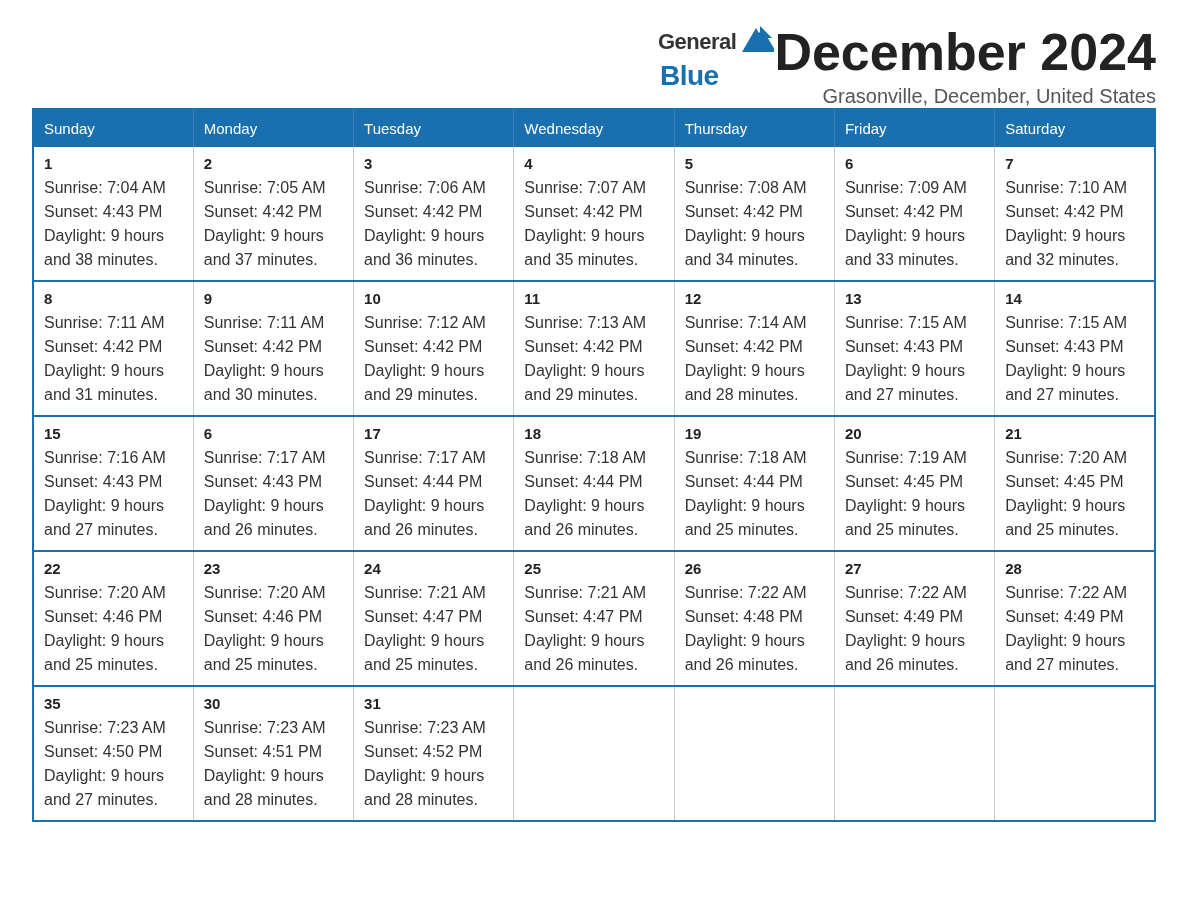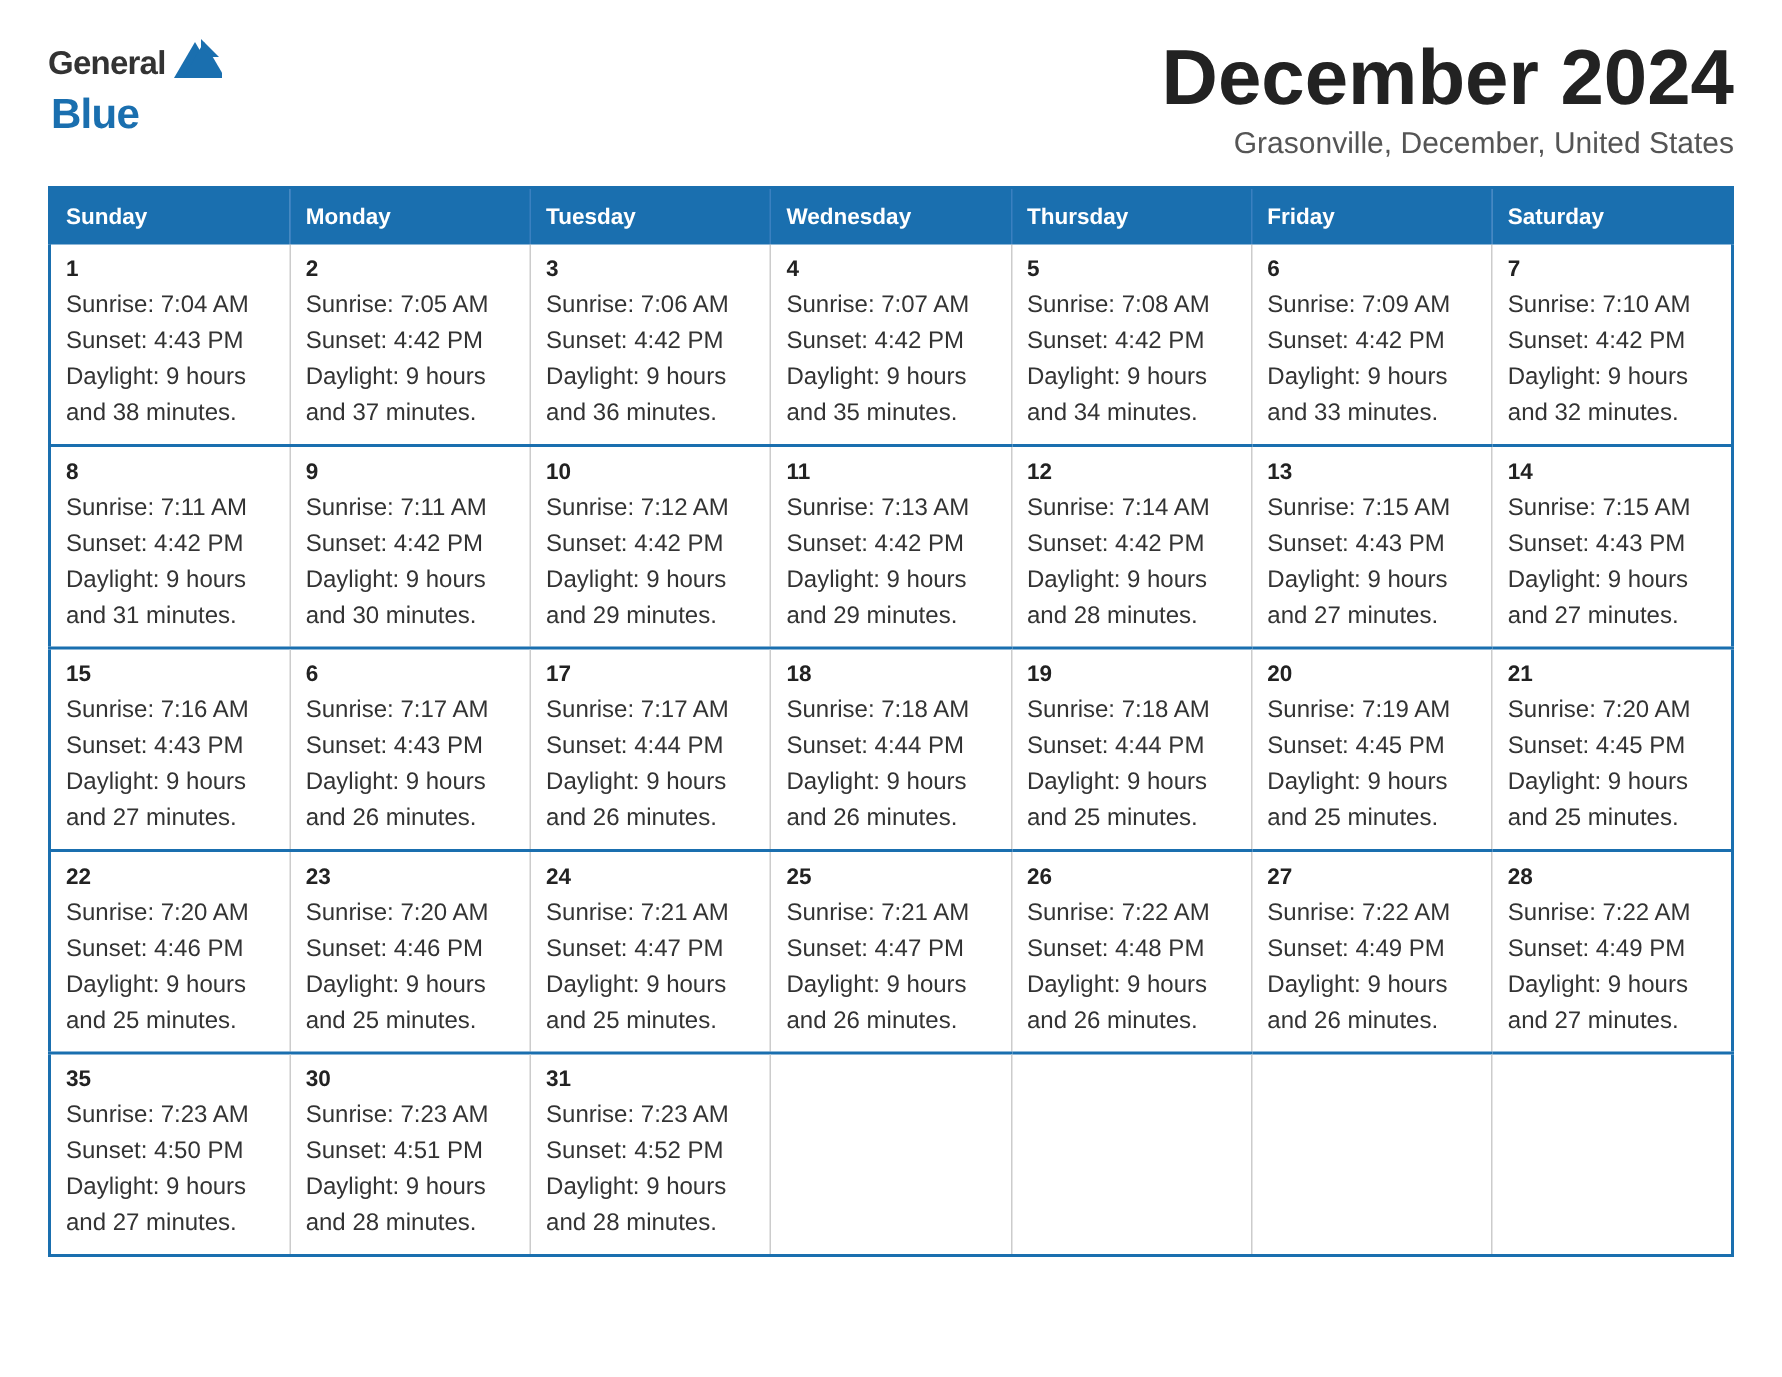--- a/index.html
+++ b/index.html
@@ -12,9 +12,9 @@
     }
     .header-row {
       display: flex;
-      justify-content: space-between;
+      justify-content: flex-end;
       align-items: flex-start;
-      margin-bottom: 16px;
+      margin-bottom: 0;
     }
     .logo-text-general {
       font-size: 22px;

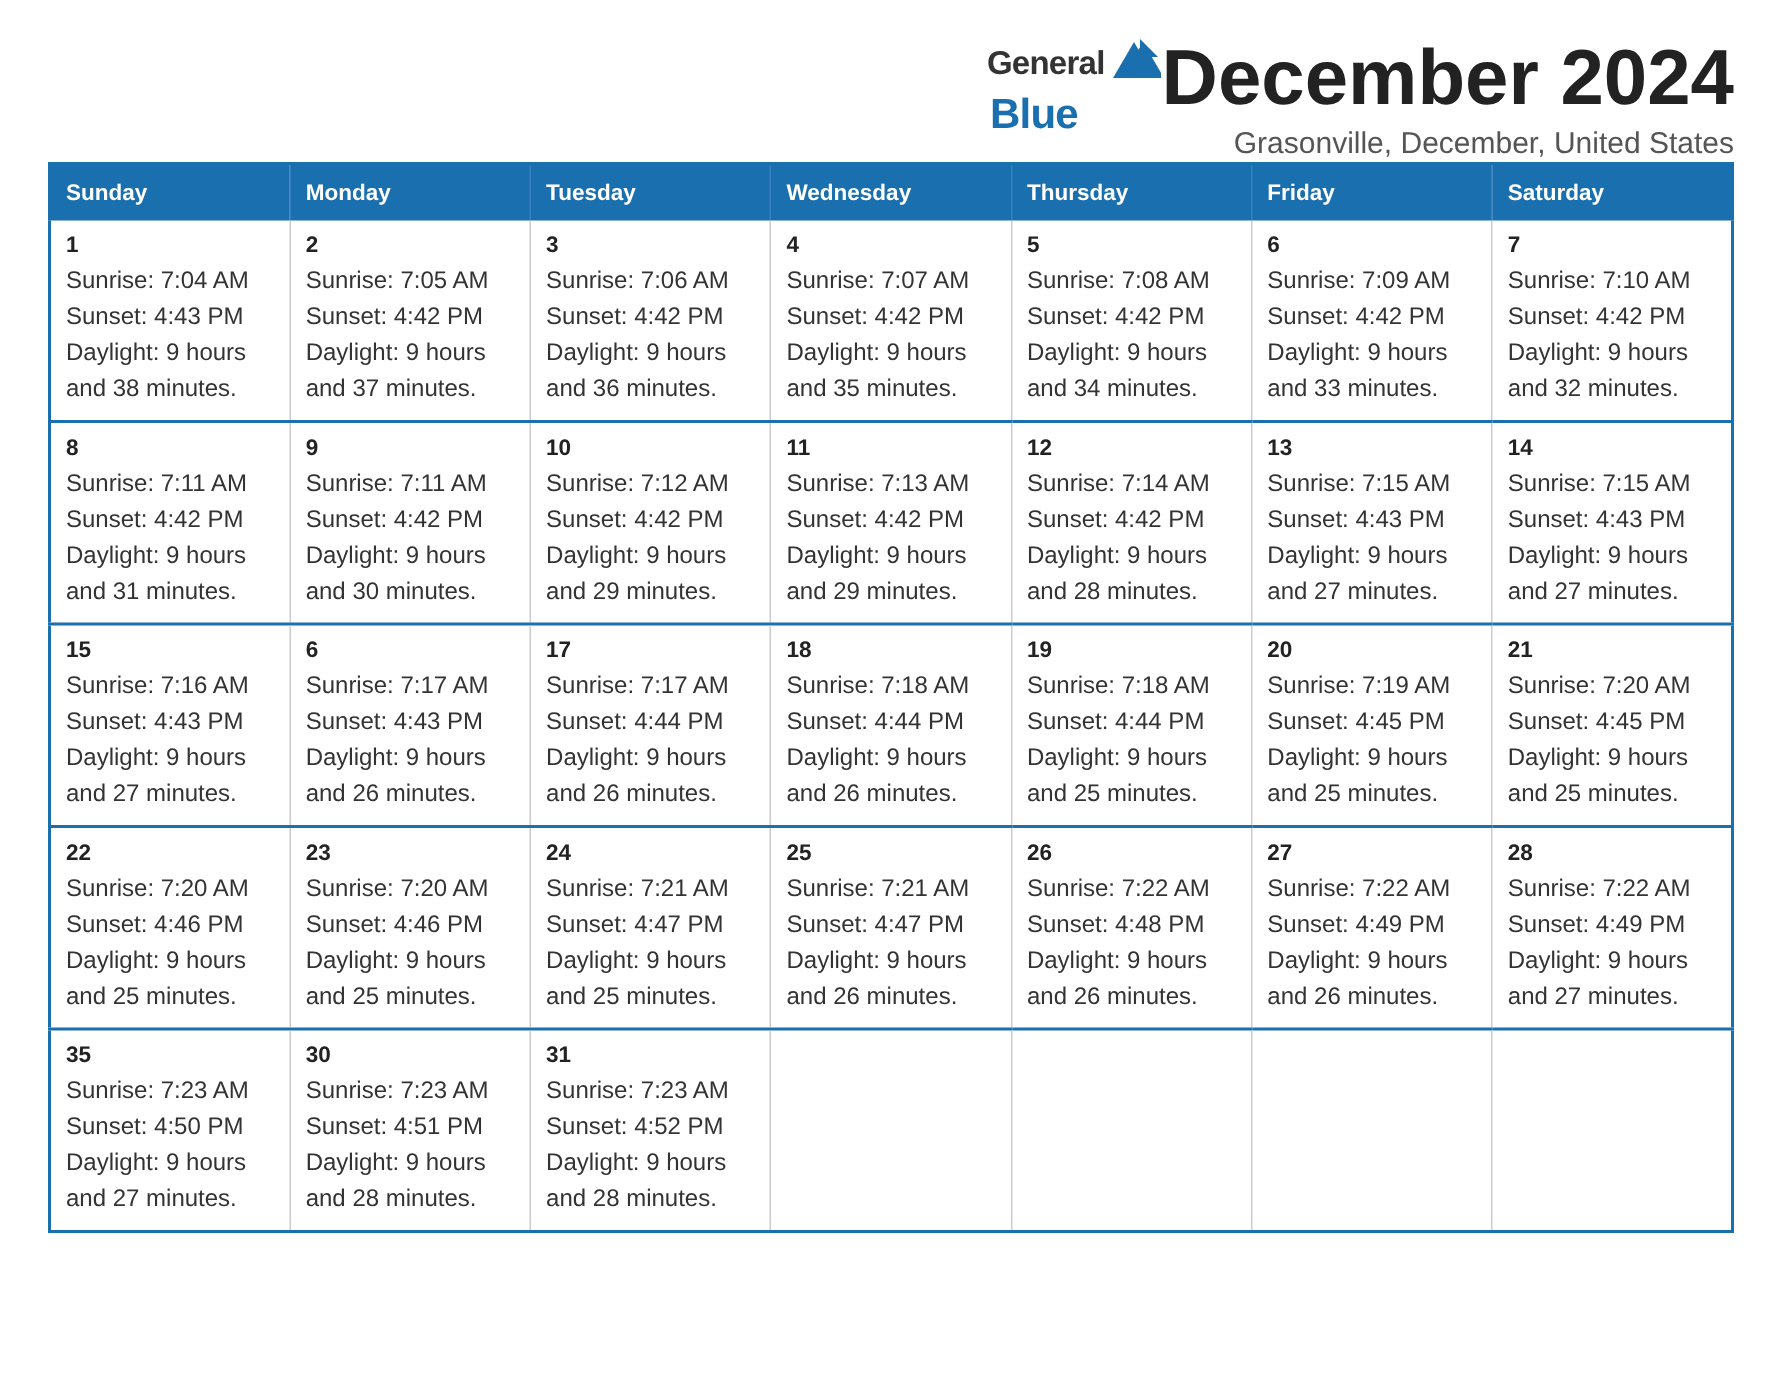--- a/index.html
+++ b/index.html
@@ -65,7 +65,7 @@
       background-color: #1a6faf;
       color: #fff;
       font-size: 15px;
-      font-weight: bold;
+      font-weight: normal;
       padding: 10px 10px;
       text-align: left;
       border-right: 1px solid #3a80c0;

